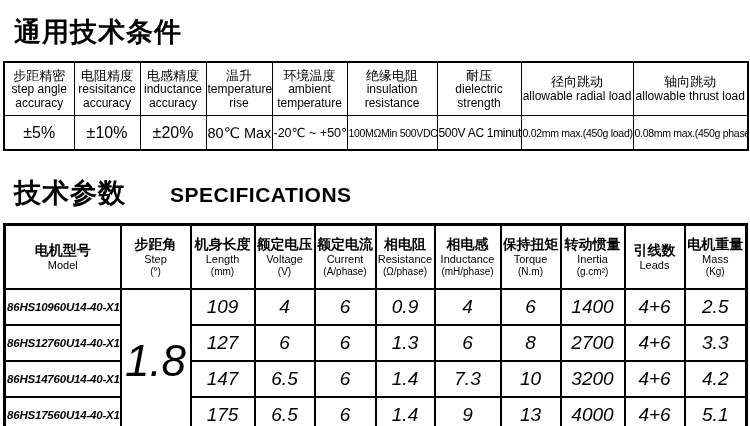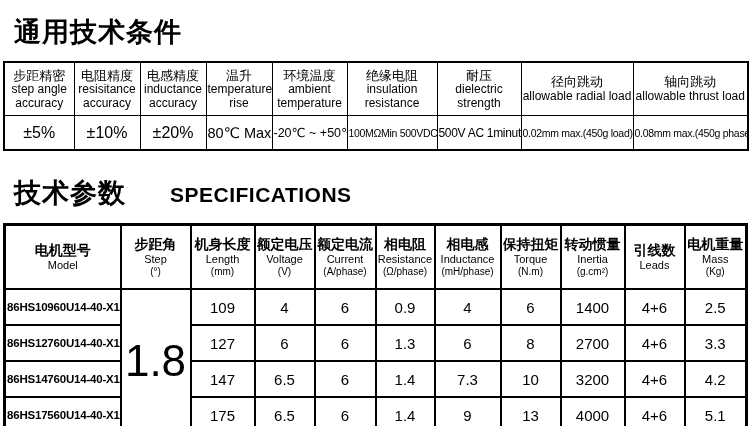--- a/index.html
+++ b/index.html
@@ -34,7 +34,7 @@
   .stable .h-en{font-size:11px;font-weight:400;line-height:1.2;}
   .stable .h-unit{font-size:10px;font-weight:400;line-height:1.2;}
   .stable .h-unit:empty{display:none;}
-  .stable td{height:34px;}
+  .stable td{height:34px;font-style:italic;}
   .stable td.model{font-size:11.5px;font-weight:700;white-space:nowrap;letter-spacing:-0.2px;}
   .stable td.step{font-size:44px;font-weight:400;}
   .stable td.val{font-size:15px;}

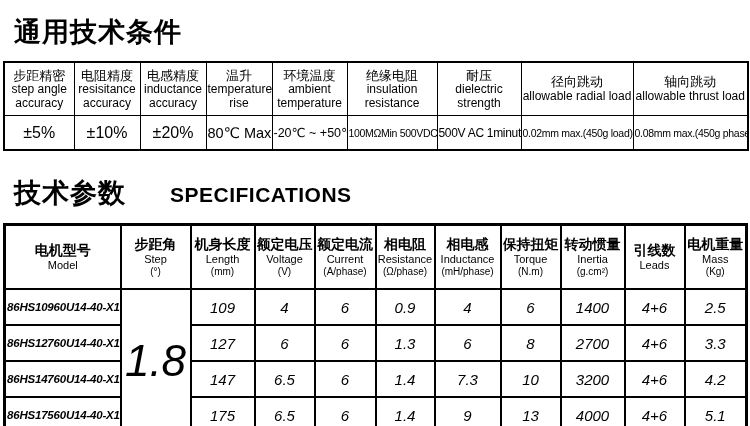--- a/index.html
+++ b/index.html
@@ -37,7 +37,7 @@
   .stable td{height:34px;font-style:italic;}
   .stable td.model{font-size:11.5px;font-weight:700;white-space:nowrap;letter-spacing:-0.2px;}
   .stable td.step{font-size:44px;font-weight:400;}
-  .stable td.val{font-size:15px;}
+  .stable td.val{font-size:19px;}
 </style>
 </head>
 <body>

